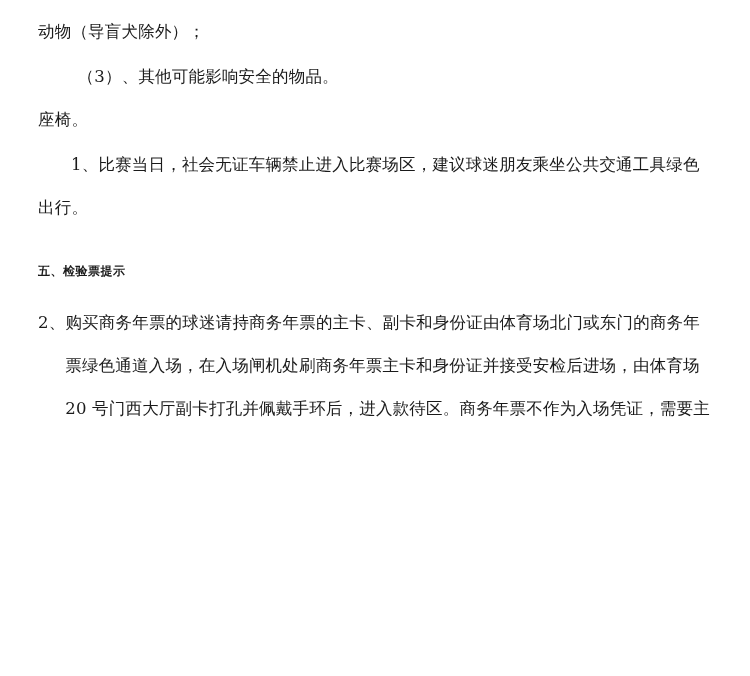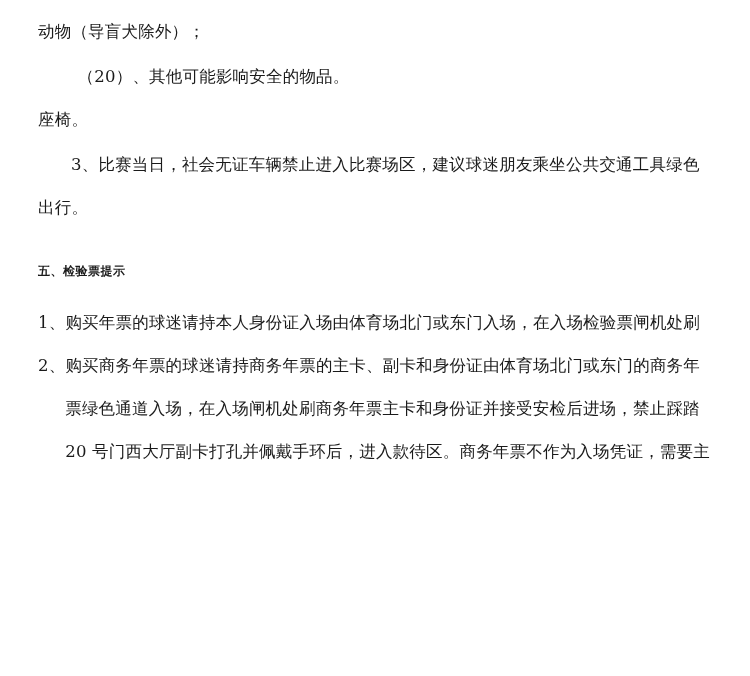--- a/index.html
+++ b/index.html
@@ -66,7 +66,7 @@
 
     <p class="para-continued">动物（导盲犬除外）；</p>
 
-    <p class="indent-sub">（20）、其他可能影响安全的物品。</p>
+    <p class="indent-sub">（3）、其他可能影响安全的物品。</p>
 
 
     <p class="para-continued">座椅。</p>

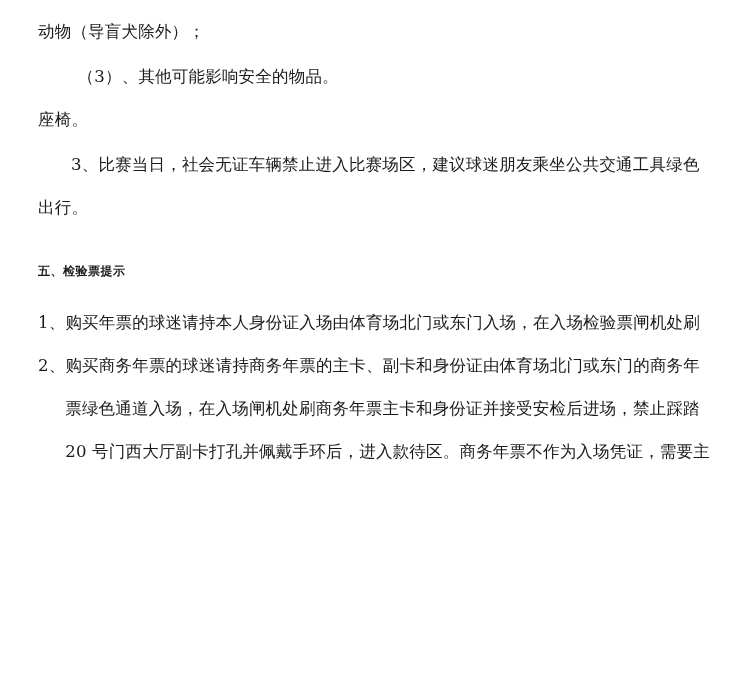--- a/index.html
+++ b/index.html
@@ -71,7 +71,7 @@
 
     <p class="para-continued">座椅。</p>
 
-    <p class="indent-1">3、比赛当日，社会无证车辆禁止进入比赛场区，建议球迷朋友乘坐公共交通工具绿色</p>
+    <p class="indent-1">1、比赛当日，社会无证车辆禁止进入比赛场区，建议球迷朋友乘坐公共交通工具绿色</p>
 
     <p class="para-continued">出行。</p>
 

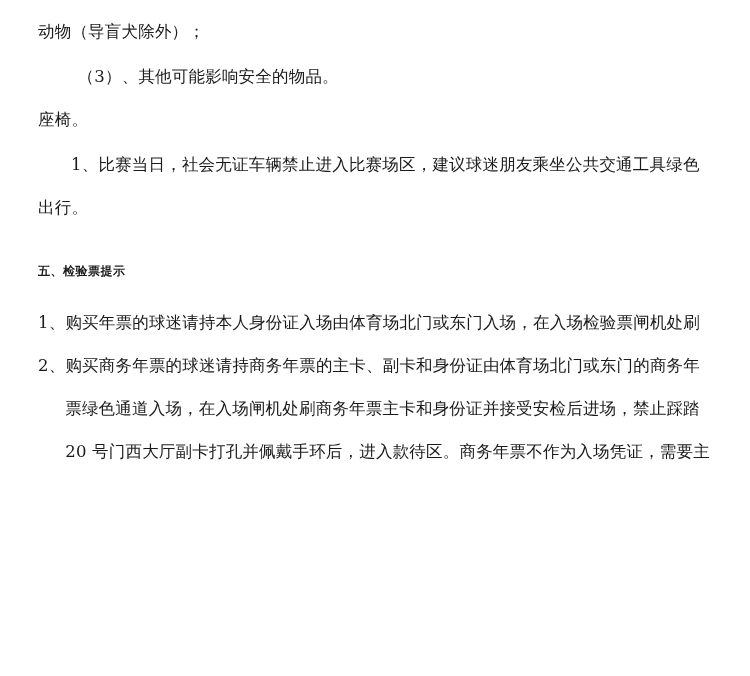--- a/index.html
+++ b/index.html
@@ -77,7 +77,6 @@
 
     <div class="section-title">五、检验票提示</div>
 
-    <p class="hang">1、购买年票的球迷请持本人身份证入场由体育场北门或东门入场，在入场检验票闸机处刷</p>
 
 
     <p class="hang">2、购买商务年票的球迷请持商务年票的主卡、副卡和身份证由体育场北门或东门的商务年</p>

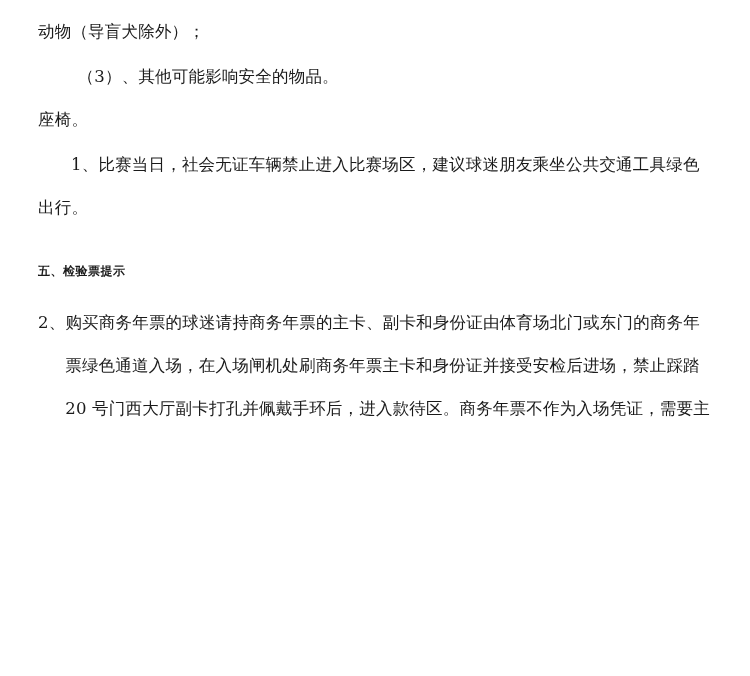--- a/index.html
+++ b/index.html
@@ -81,7 +81,7 @@
 
     <p class="hang">2、购买商务年票的球迷请持商务年票的主卡、副卡和身份证由体育场北门或东门的商务年</p>
 
-    <p class="hang-body">票绿色通道入场，在入场闸机处刷商务年票主卡和身份证并接受安检后进场，禁止踩踏</p>
+    <p class="hang-body">票绿色通道入场，在入场闸机处刷商务年票主卡和身份证并接受安检后进场，由体育场</p>
 
     <p class="hang-body">20 号门西大厅副卡打孔并佩戴手环后，进入款待区。商务年票不作为入场凭证，需要主</p>
 

